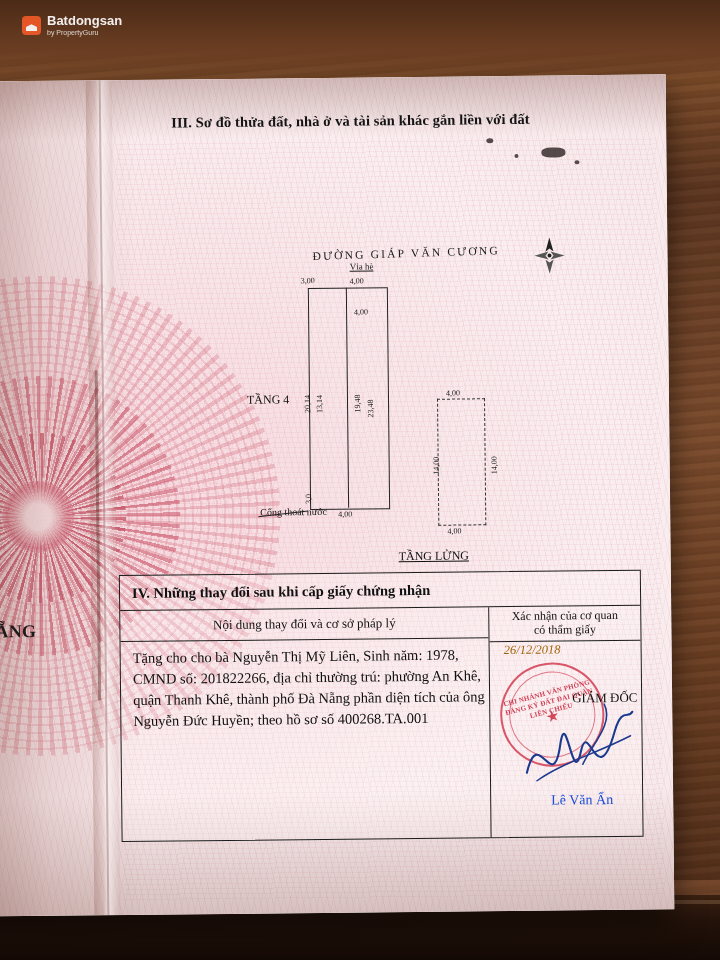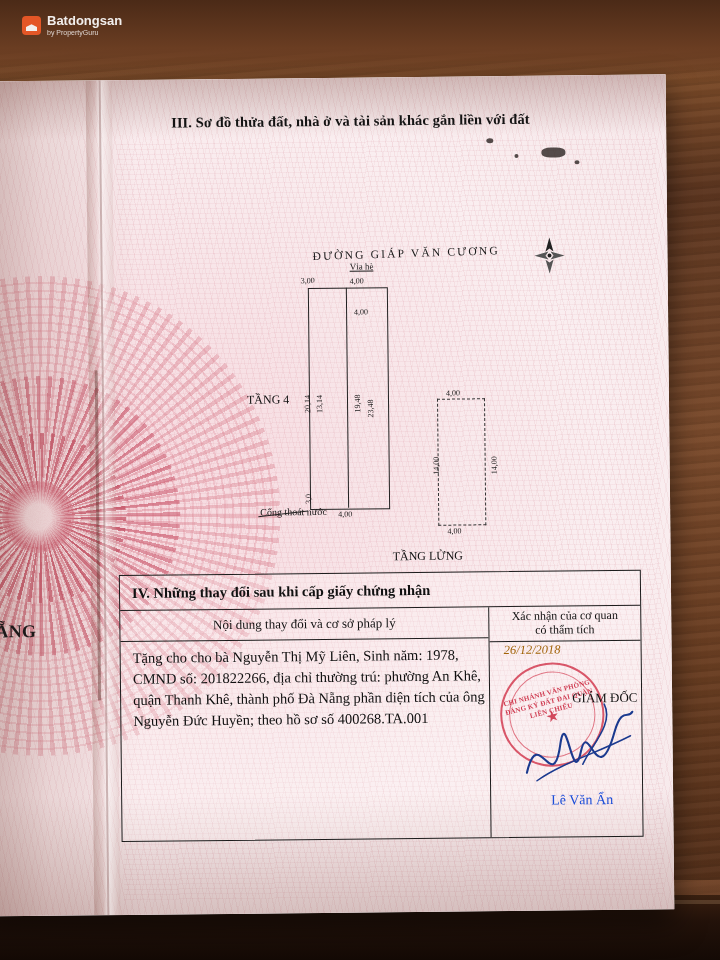--- a/index.html
+++ b/index.html
@@ -235,7 +235,7 @@
     white-space: nowrap;
   }
   .lbl-tang1 { left: 128px; top: 254px; }
-  .lbl-tanglung { left: 272px; top: 412px; }
+  .lbl-tanglung { left: 278px; top: 412px; text-decoration: underline; }
   .lbl-cong { left: 140px; top: 368px; font-size: 10px; }
   .arrow-line {
     position: absolute;

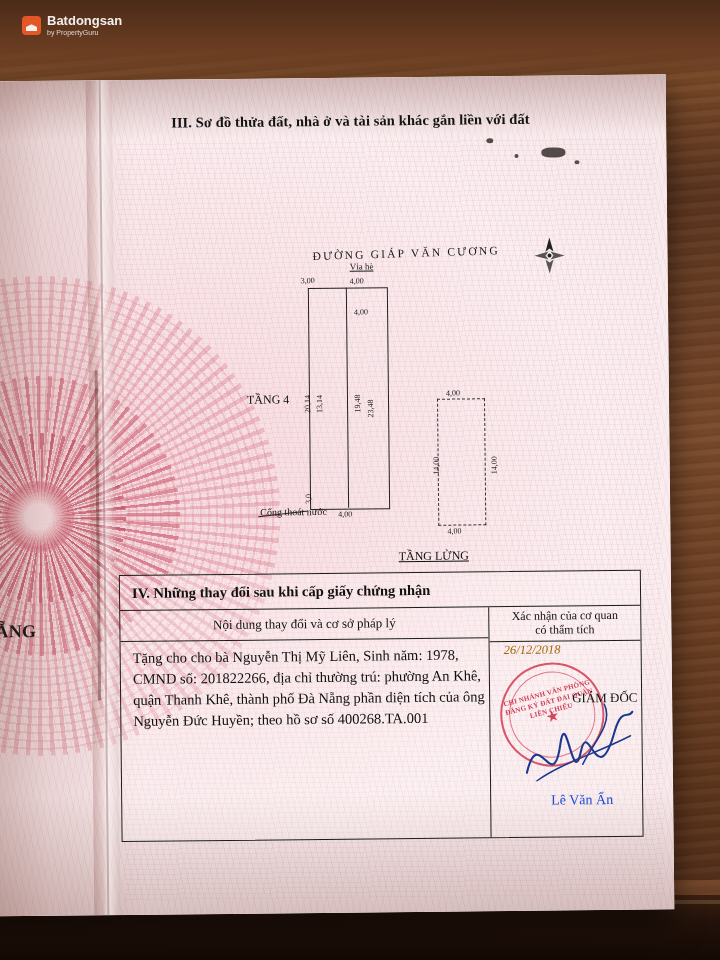--- a/index.html
+++ b/index.html
@@ -465,7 +465,7 @@
         <div class="sec4-right">
           <div class="sec4-colhead two">
             <span>Xác nhận của cơ quan</span>
-            <span>có thẩm tích</span>
+            <span>có thẩm giấy</span>
           </div>
           <div class="stamp-date">26/12/2018</div>
 

